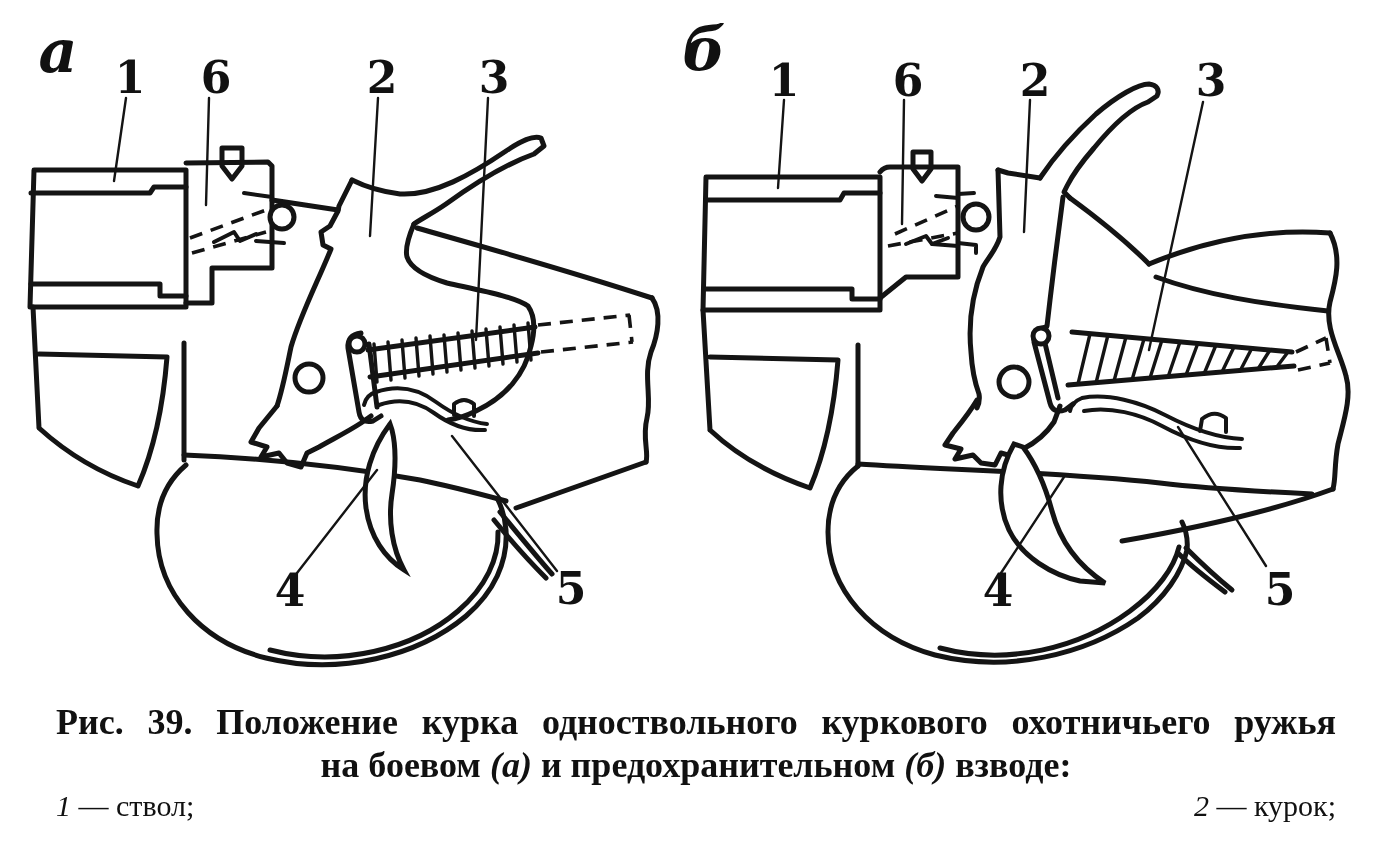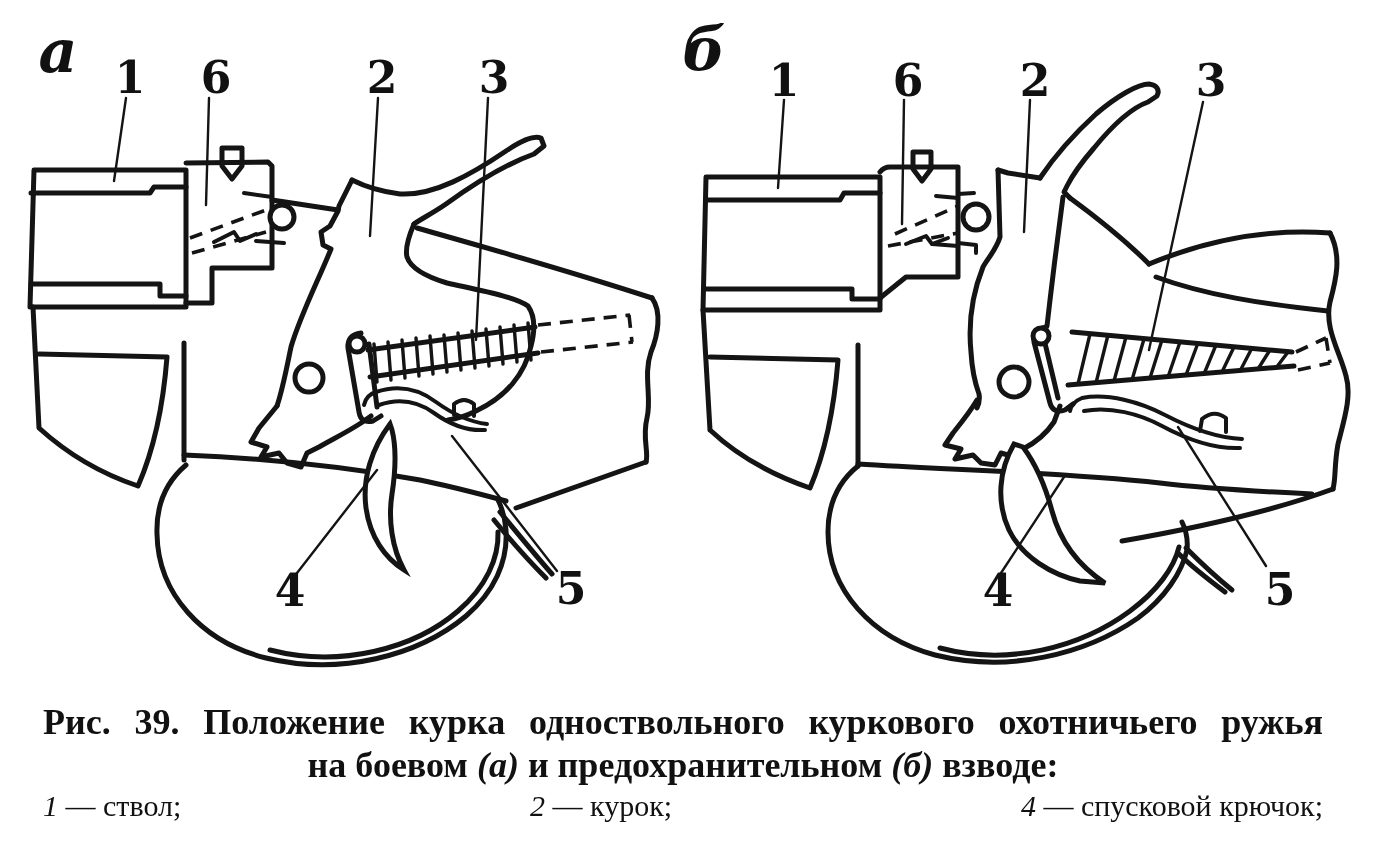--- a/index.html
+++ b/index.html
@@ -15,7 +15,7 @@
   svg text{font-family:"DejaVu Serif","Liberation Serif",serif;font-weight:700;fill:#111;}
   svg text.num{font-size:44px;}
   svg text.panel{font-size:60px;font-style:italic;}
-  .caption{position:absolute;left:43px;top:700px;width:1280px;}
+  .caption{position:absolute;left:56px;top:700px;width:1280px;}
   .cap-l1{font-size:36px;font-weight:700;text-align:justify;text-align-last:justify;text-justify:inter-word;
           line-height:44px;white-space:nowrap0;}
   .cap-l2{font-size:36px;font-weight:700;text-align:center;line-height:42px;}

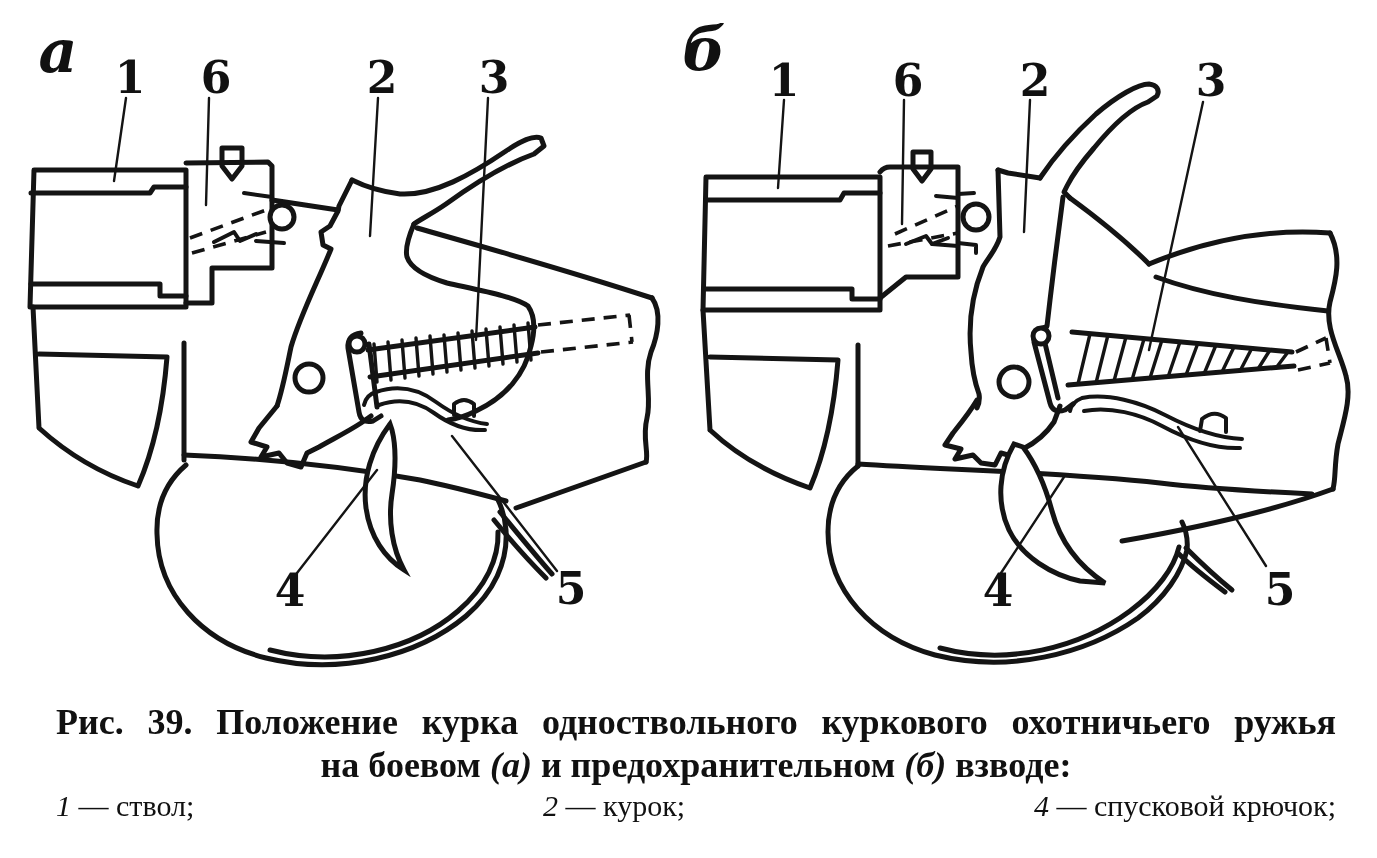--- a/index.html
+++ b/index.html
@@ -151,7 +151,6 @@
     <div class="legend-r1">
       <span class="legend-item"><span class="it">1</span><span> — ствол;</span></span>
       <span class="legend-item"><span class="it">2</span><span> — курок;</span></span>
-      <span class="legend-item"><span class="it">4</span><span> — спусковой крючок;</span></span>
     </div>
   </div>
 

